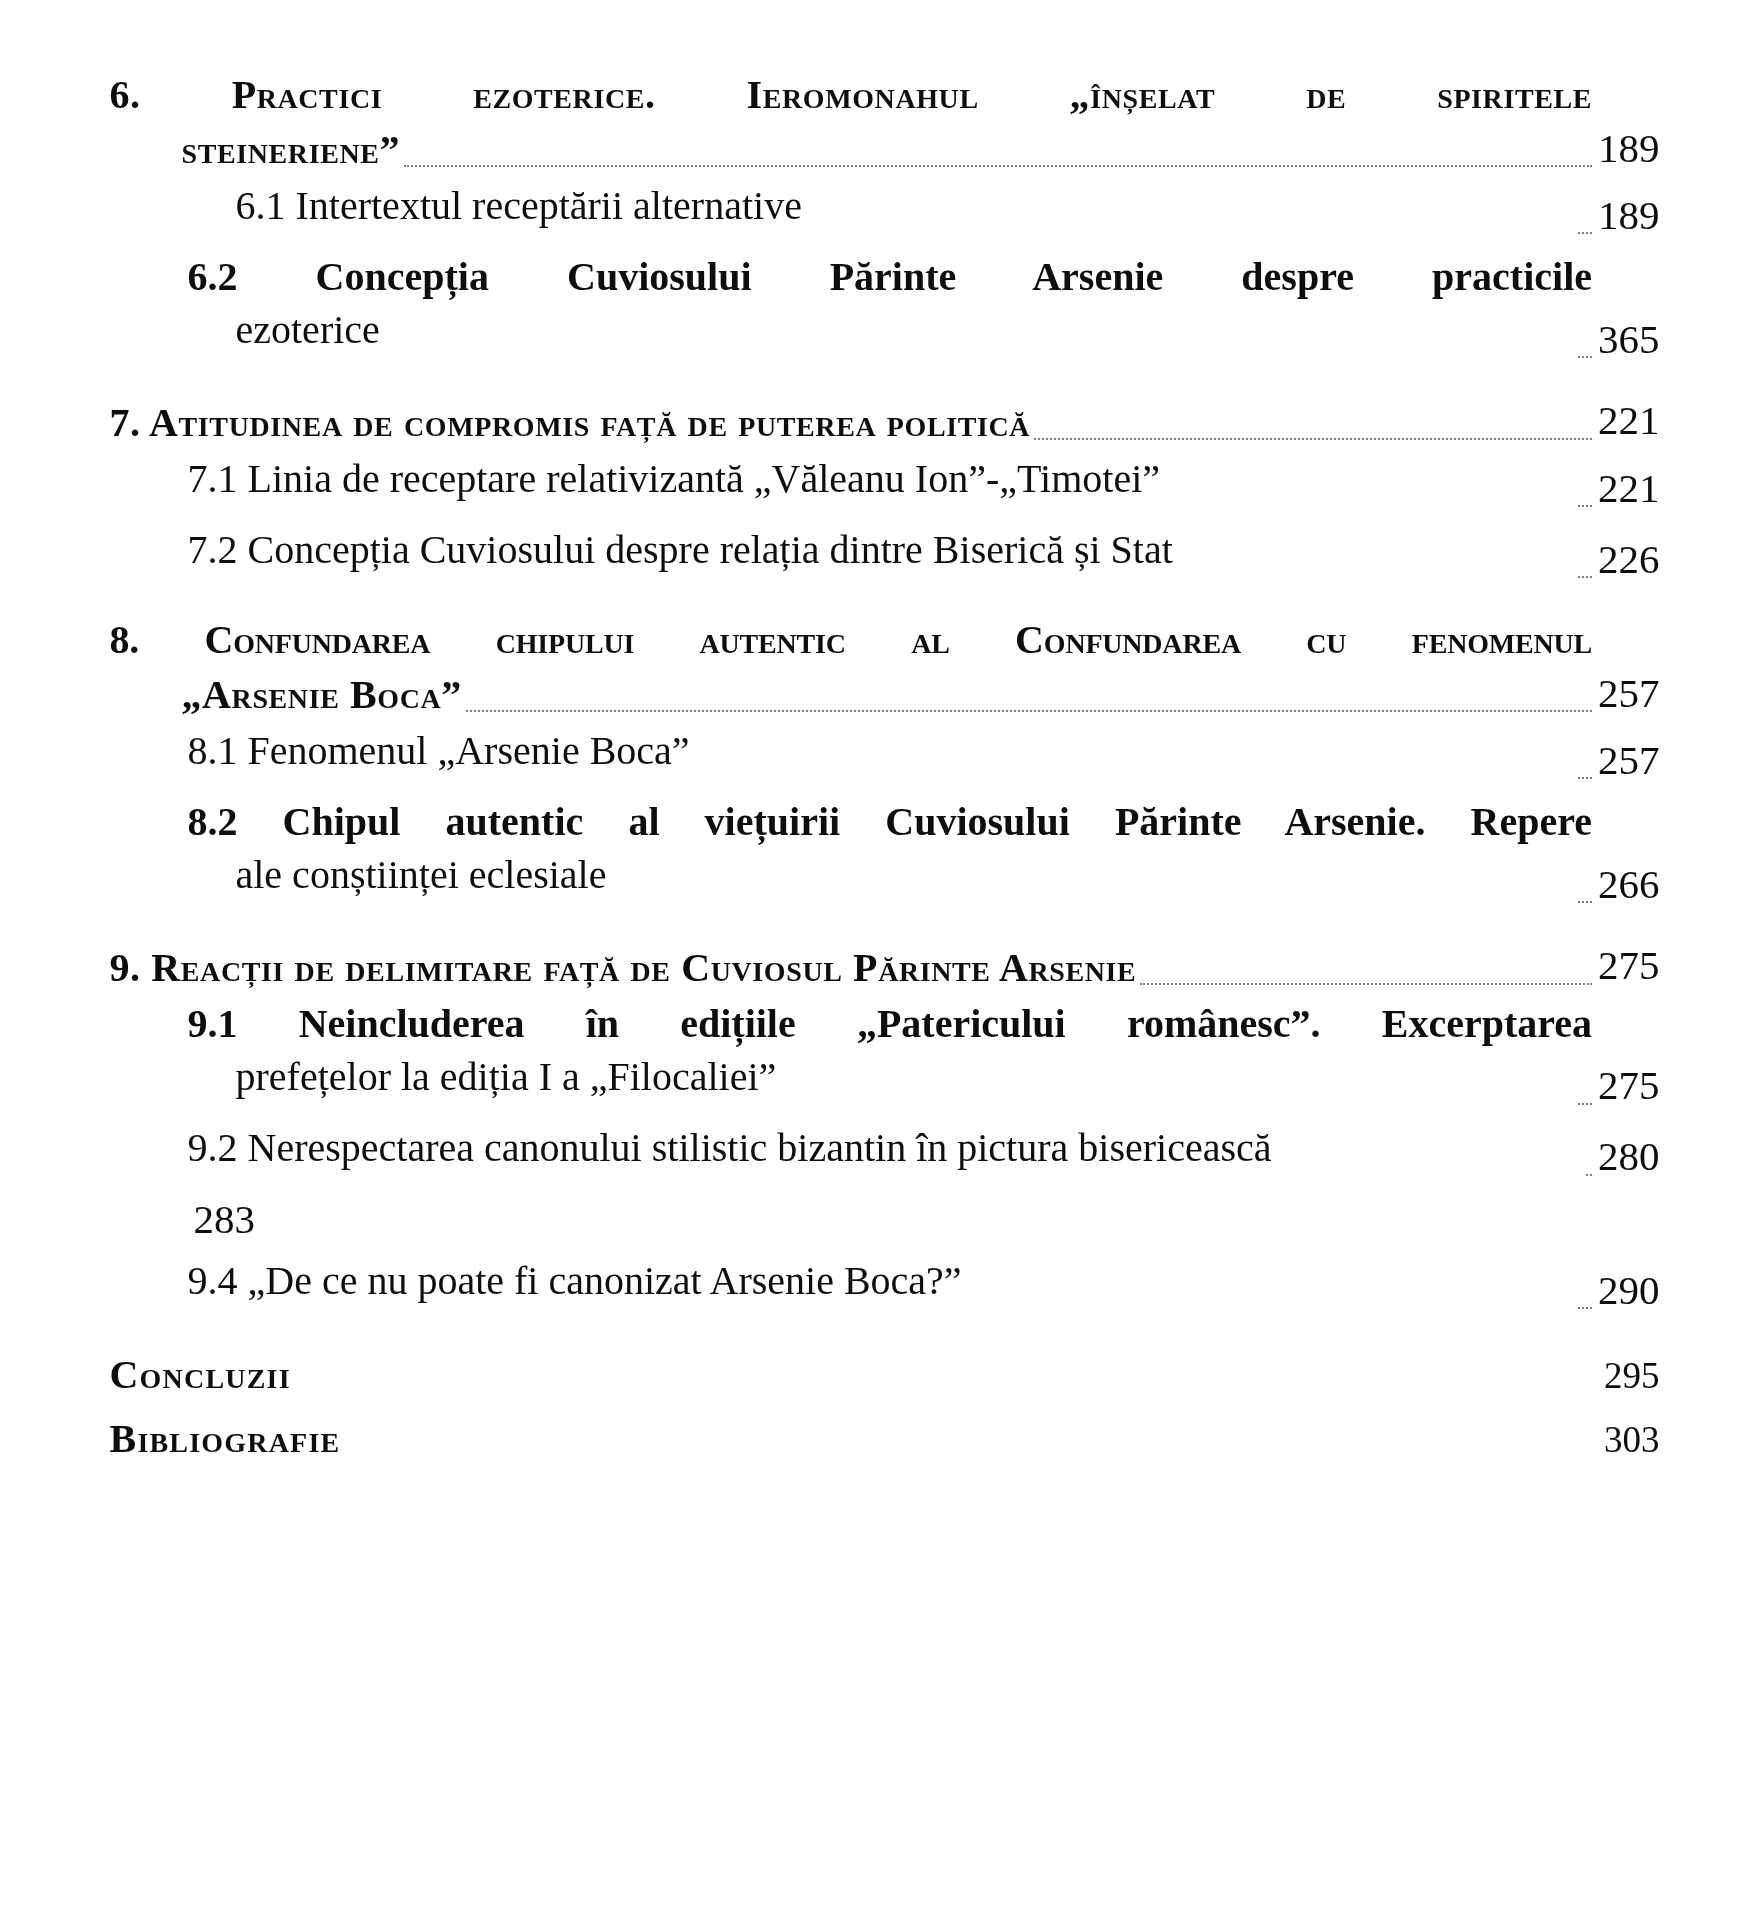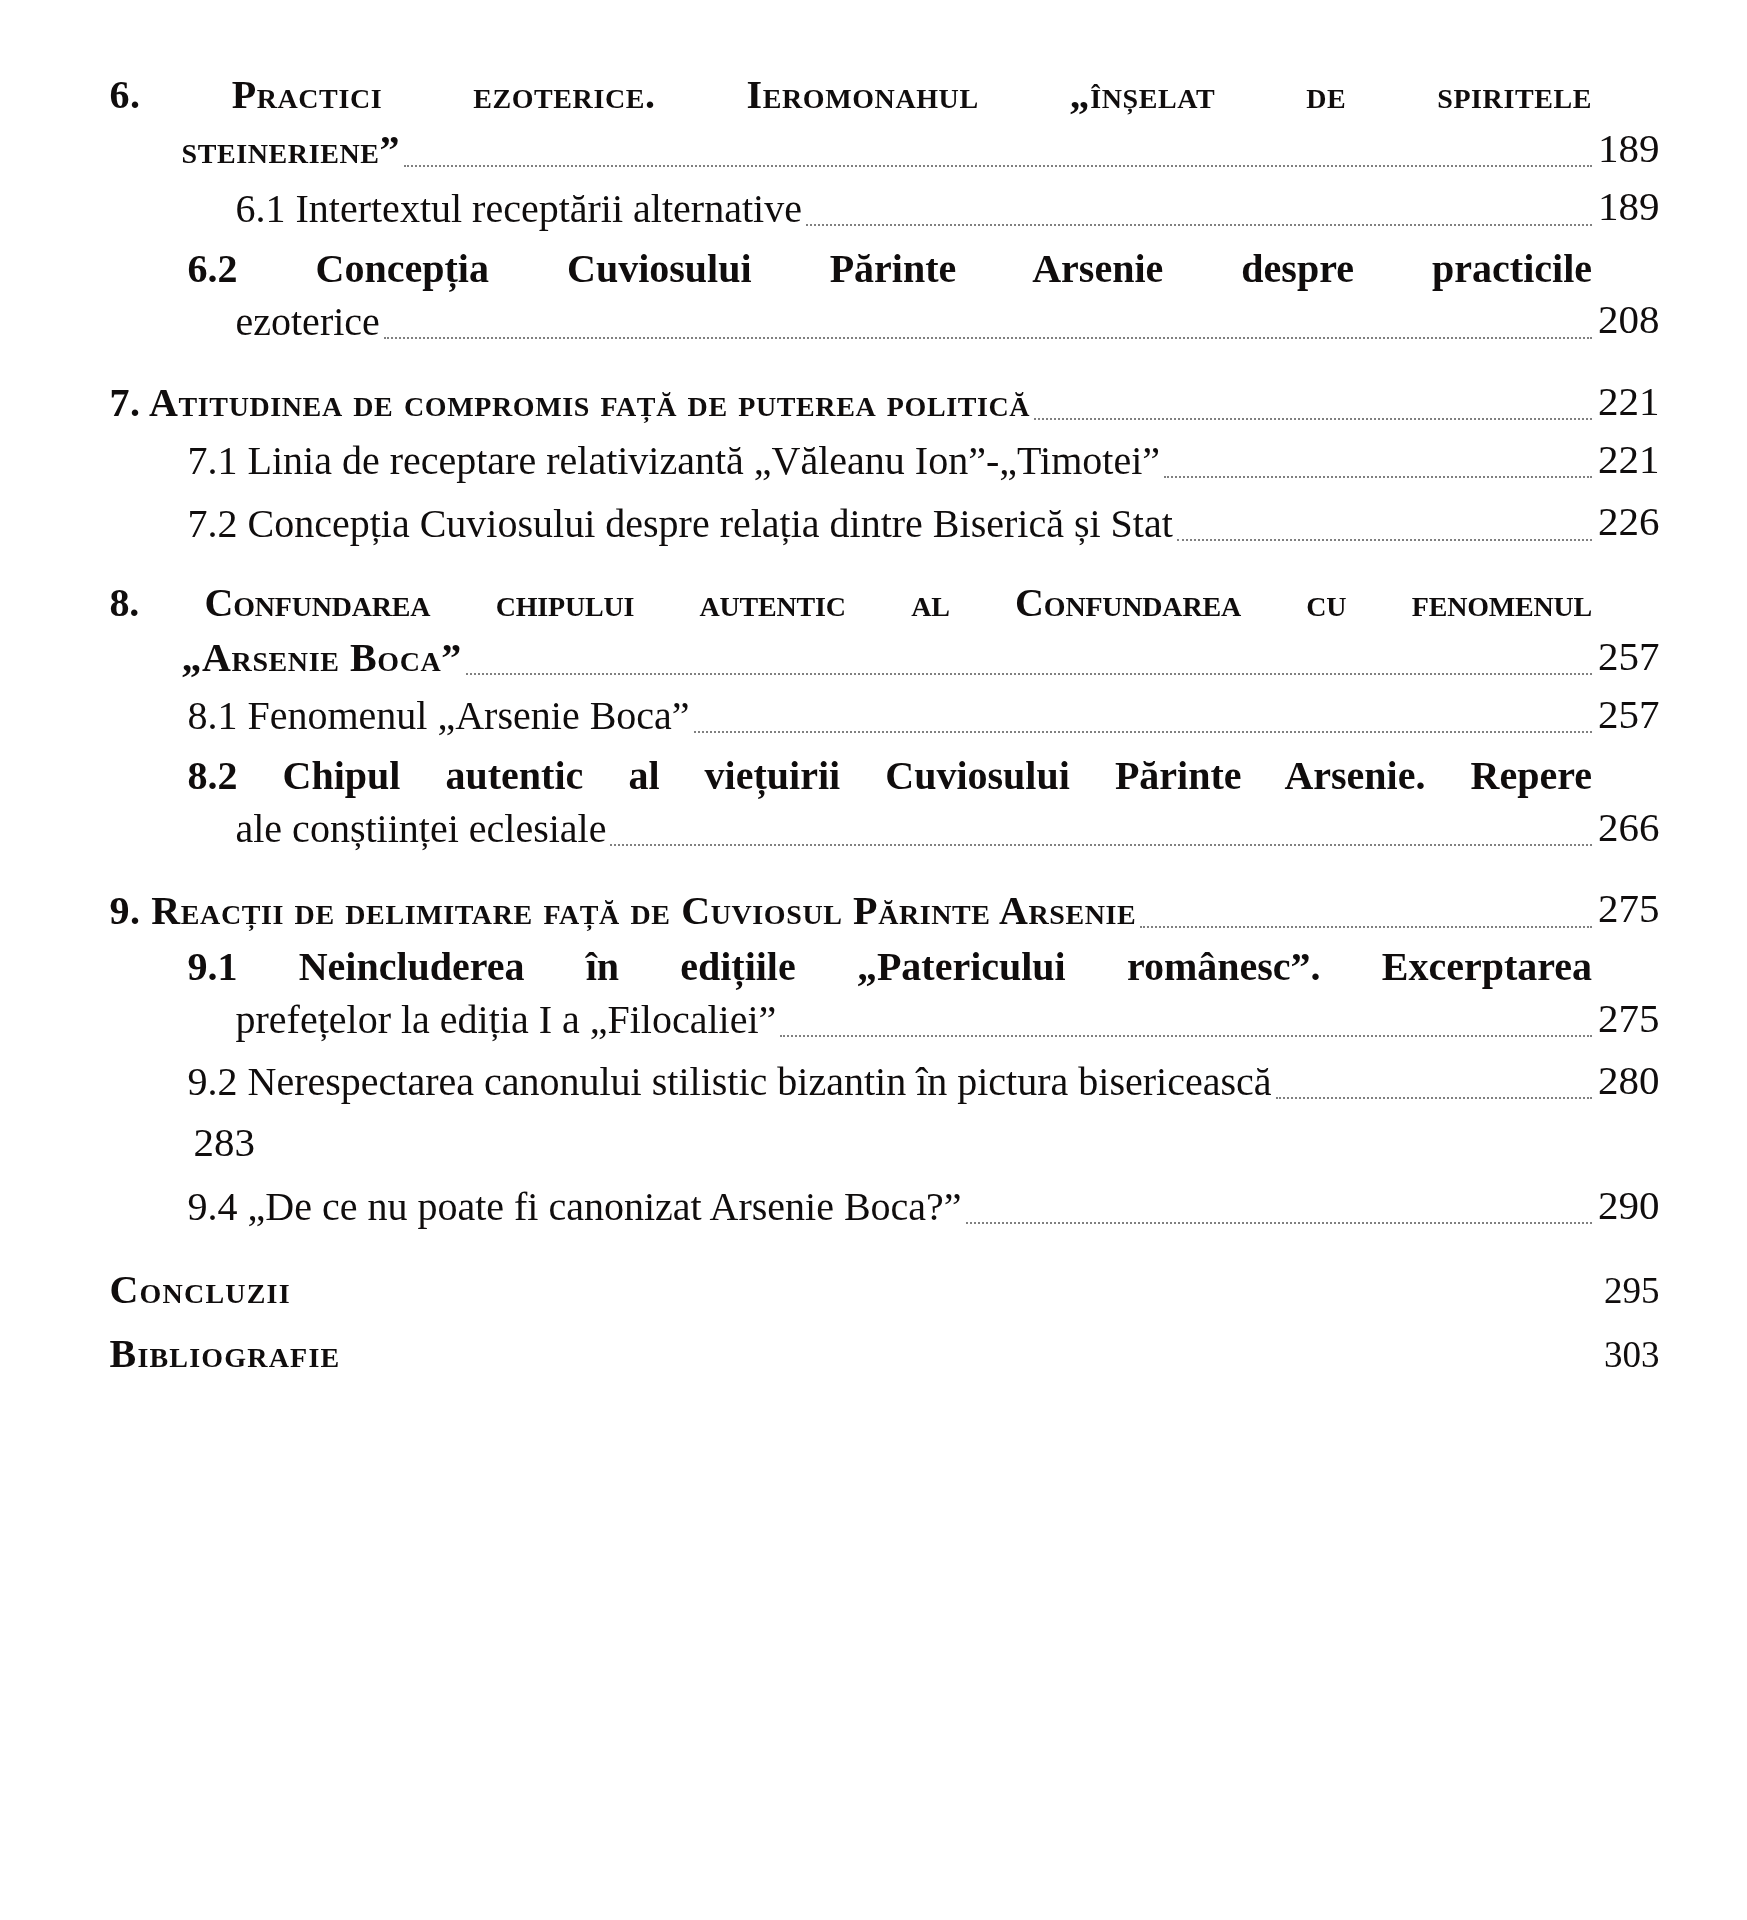--- a/index.html
+++ b/index.html
@@ -126,6 +126,7 @@
     display: flex;
     align-items: flex-start;
     padding-left: 48px;
+    flex-direction: column;
   }
   .section .line2 { flex: 0 0 auto; white-space: nowrap; }
   .section .single { flex: 0 0 auto; white-space: nowrap; }

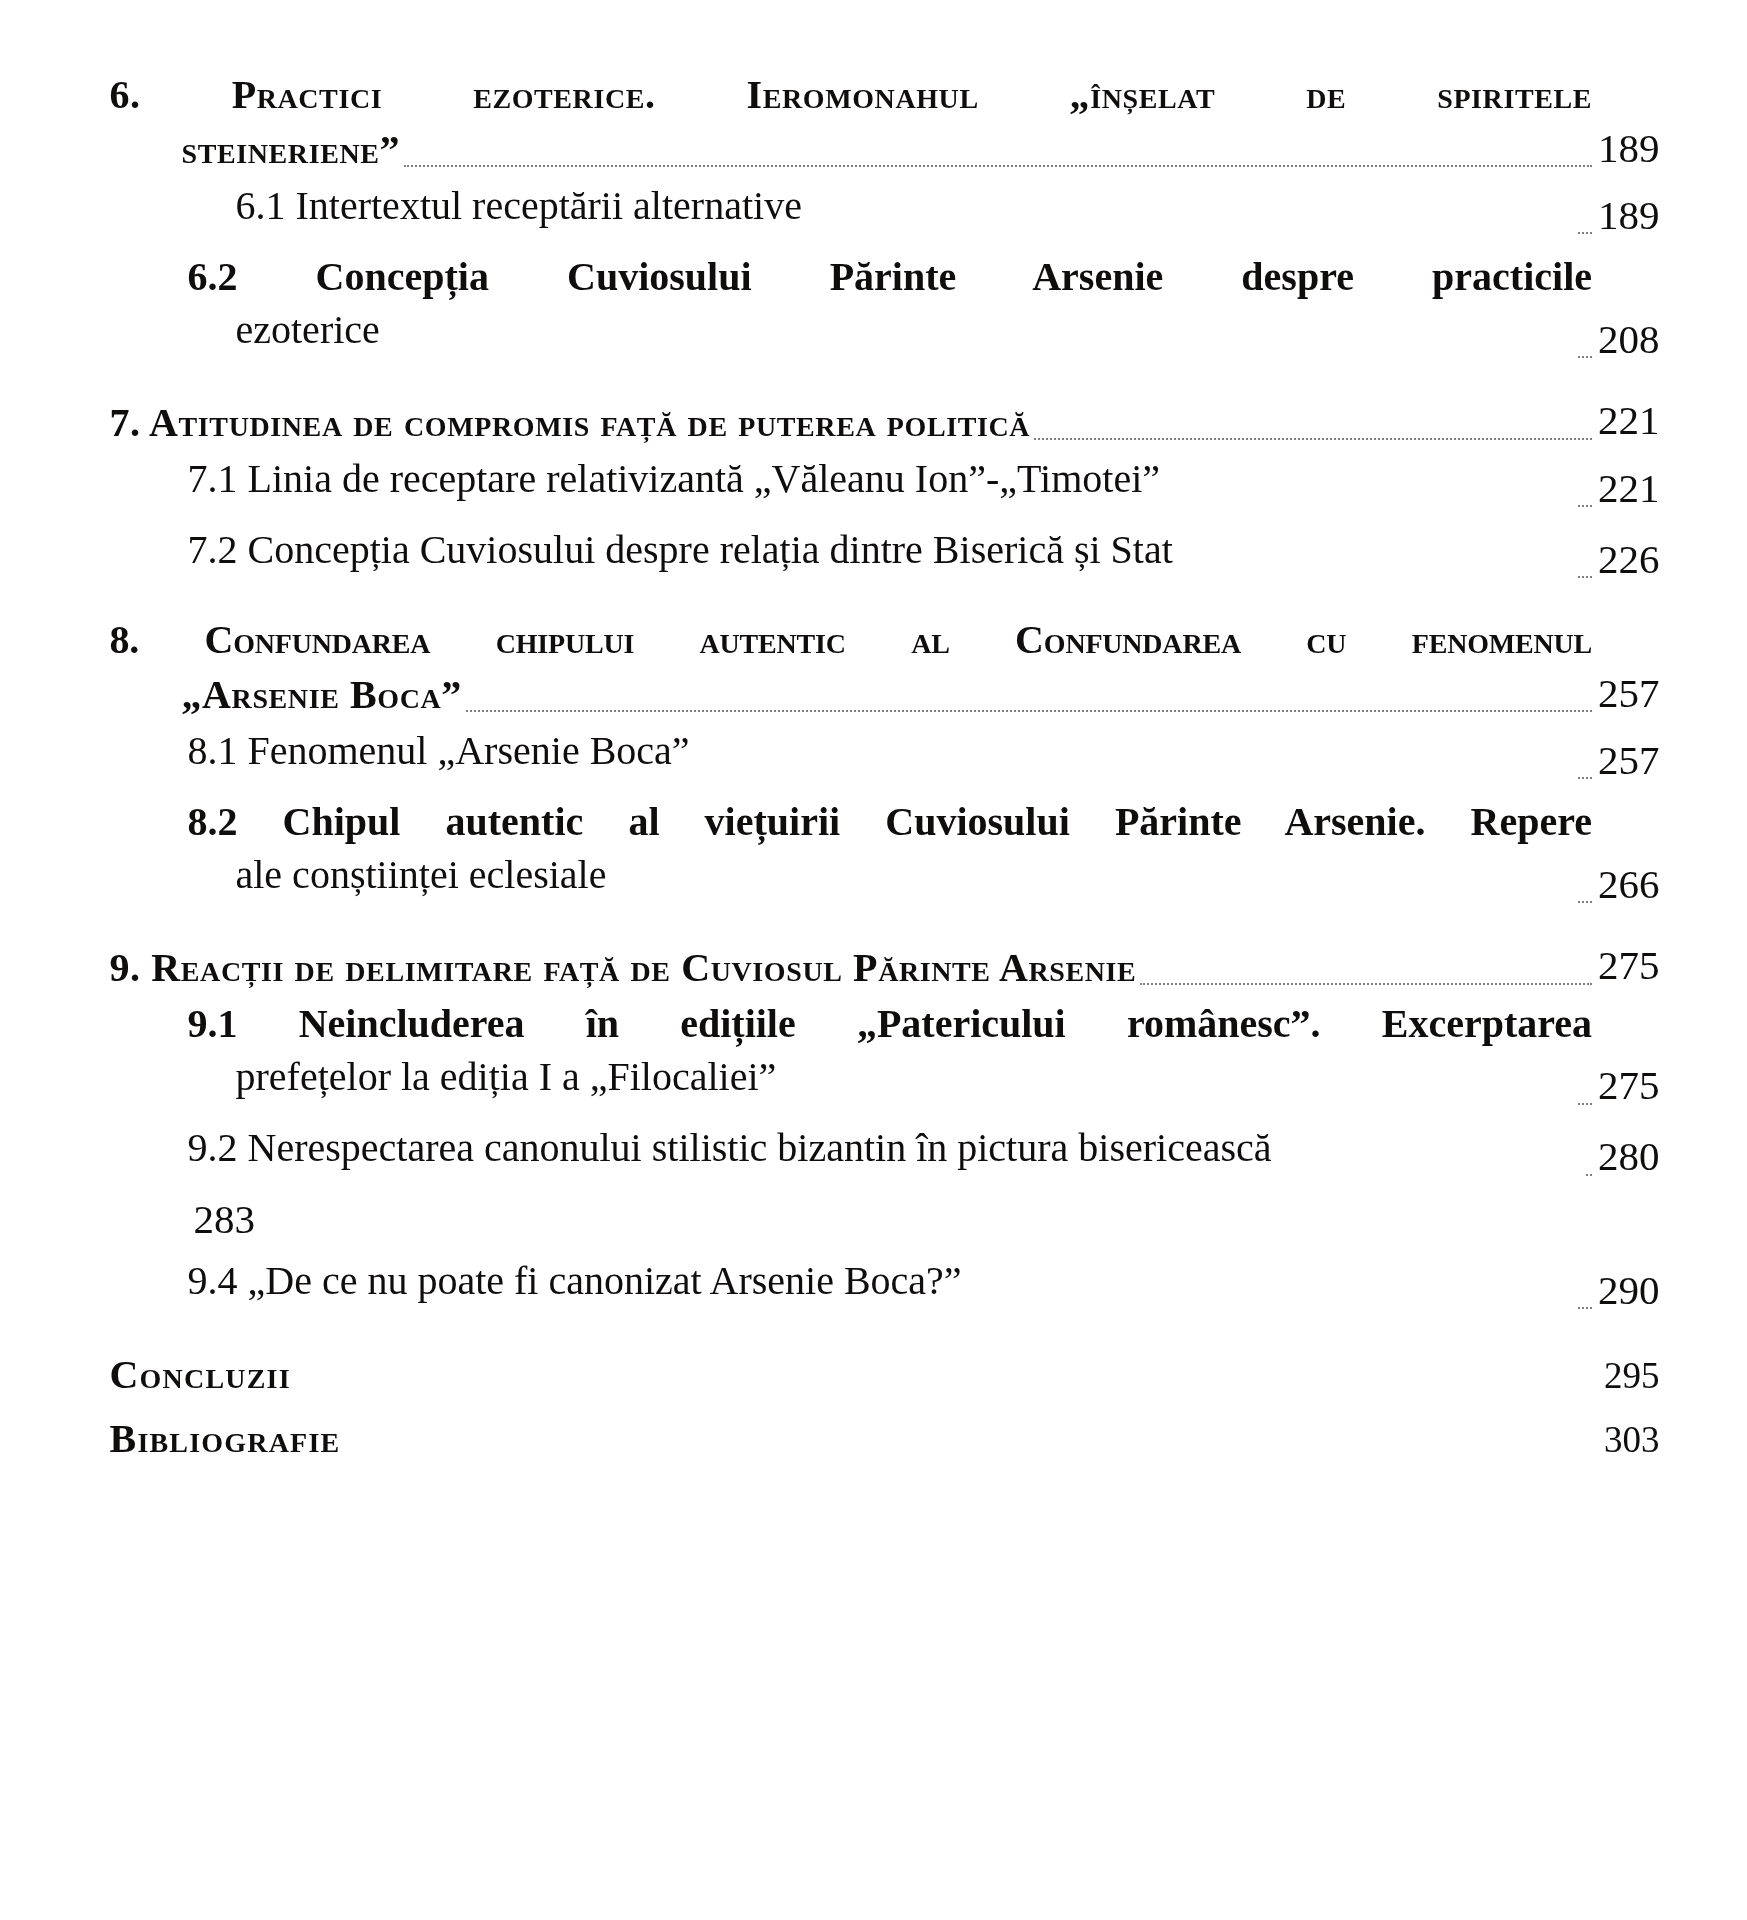--- a/index.html
+++ b/index.html
@@ -191,7 +191,7 @@
           <span class="leader"></span>
         </span>
       </div>
-      <span class="pageno">208</span>
+      <span class="pageno">365</span>
     </div>
 
     <div class="entry chapter">

